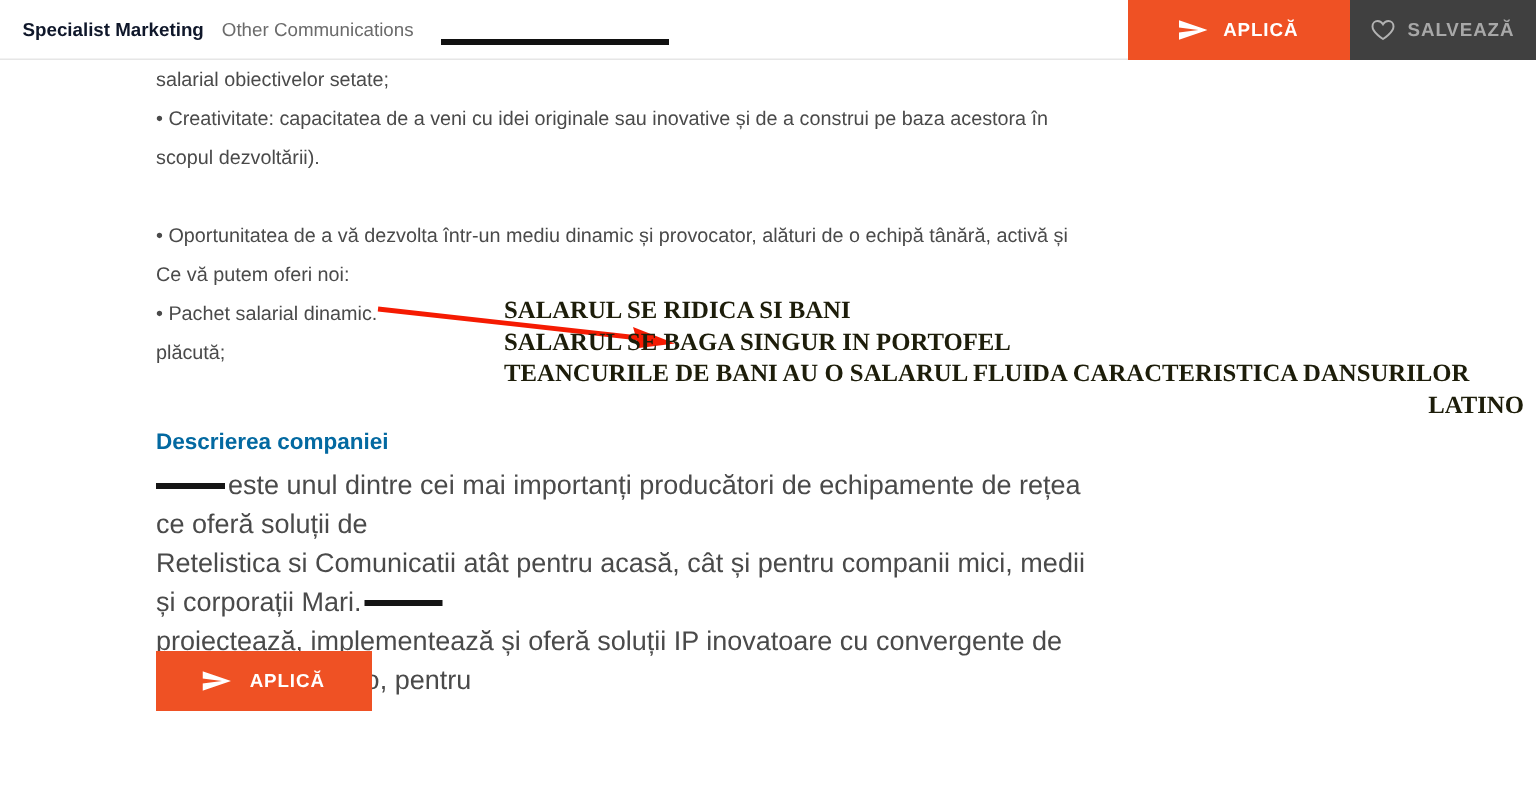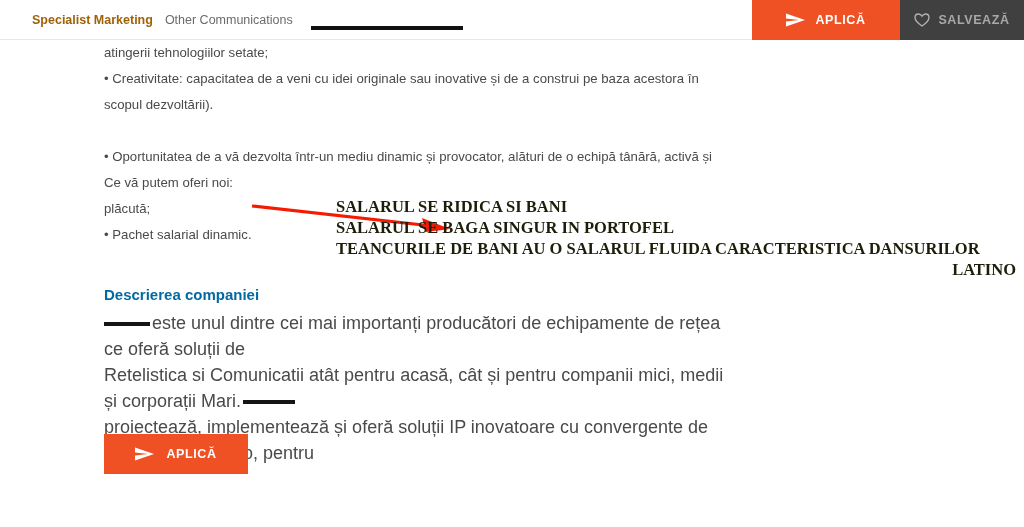--- a/index.html
+++ b/index.html
@@ -32,8 +32,8 @@
   .topbar-title {
     font-size: 12.5px;
     font-weight: bold;
-    color: #a16207;
-    margin-left: 32px;
+    color: #0f172a;
+    margin-left: 15px;
     white-space: nowrap;
     text-align: center;
   }

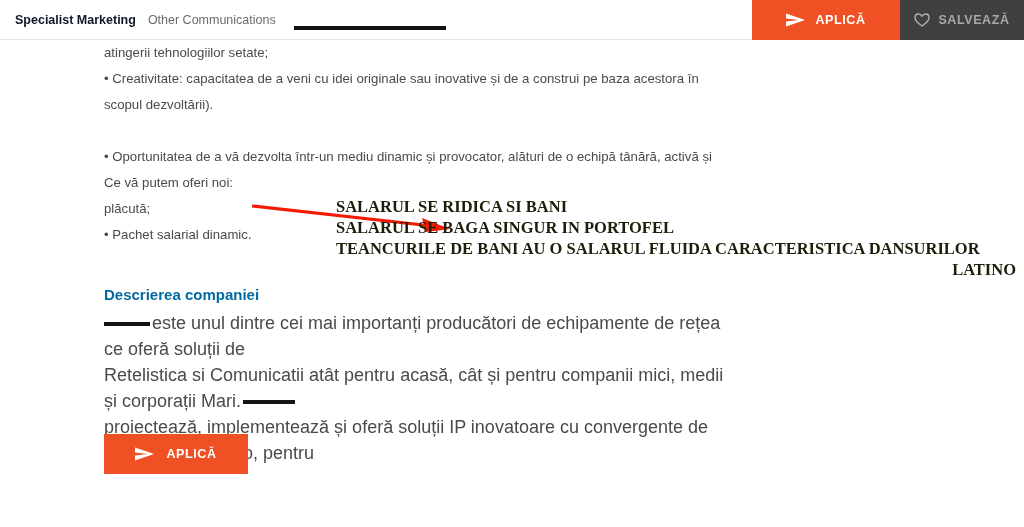--- a/index.html
+++ b/index.html
@@ -216,7 +216,7 @@
 
 <div class="content">
   <div class="text-col">
-    <p>atingerii tehnologiilor setate;</p>
+    <p>salarial obiectivelor setate;</p>
     <p>• Creativitate: capacitatea de a veni cu idei originale sau inovative și de a construi pe baza acestora în</p>
     <p>scopul dezvoltării).</p>
     <div class="gap"></div>

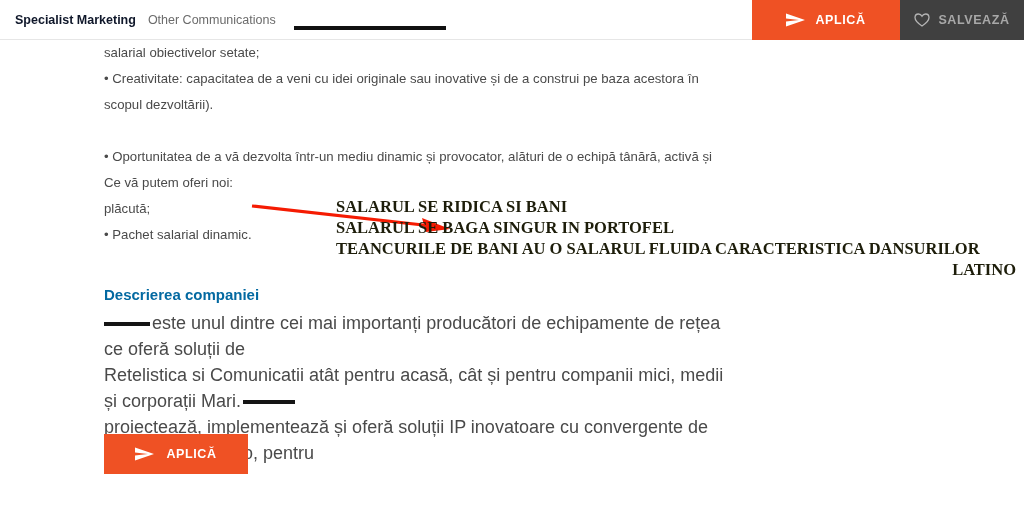--- a/index.html
+++ b/index.html
@@ -222,8 +222,8 @@
     <div class="gap"></div>
     <p>• Oportunitatea de a vă dezvolta într-un mediu dinamic și provocator, alături de o echipă tânără, activă și</p>
     <p>Ce vă putem oferi noi:</p>
+    <p>• Pachet salarial dinamic.</p>
     <p>plăcută;</p>
-    <p>• Pachet salarial dinamic.</p>
 
     <div class="section-title">Descrierea companiei</div>
 

